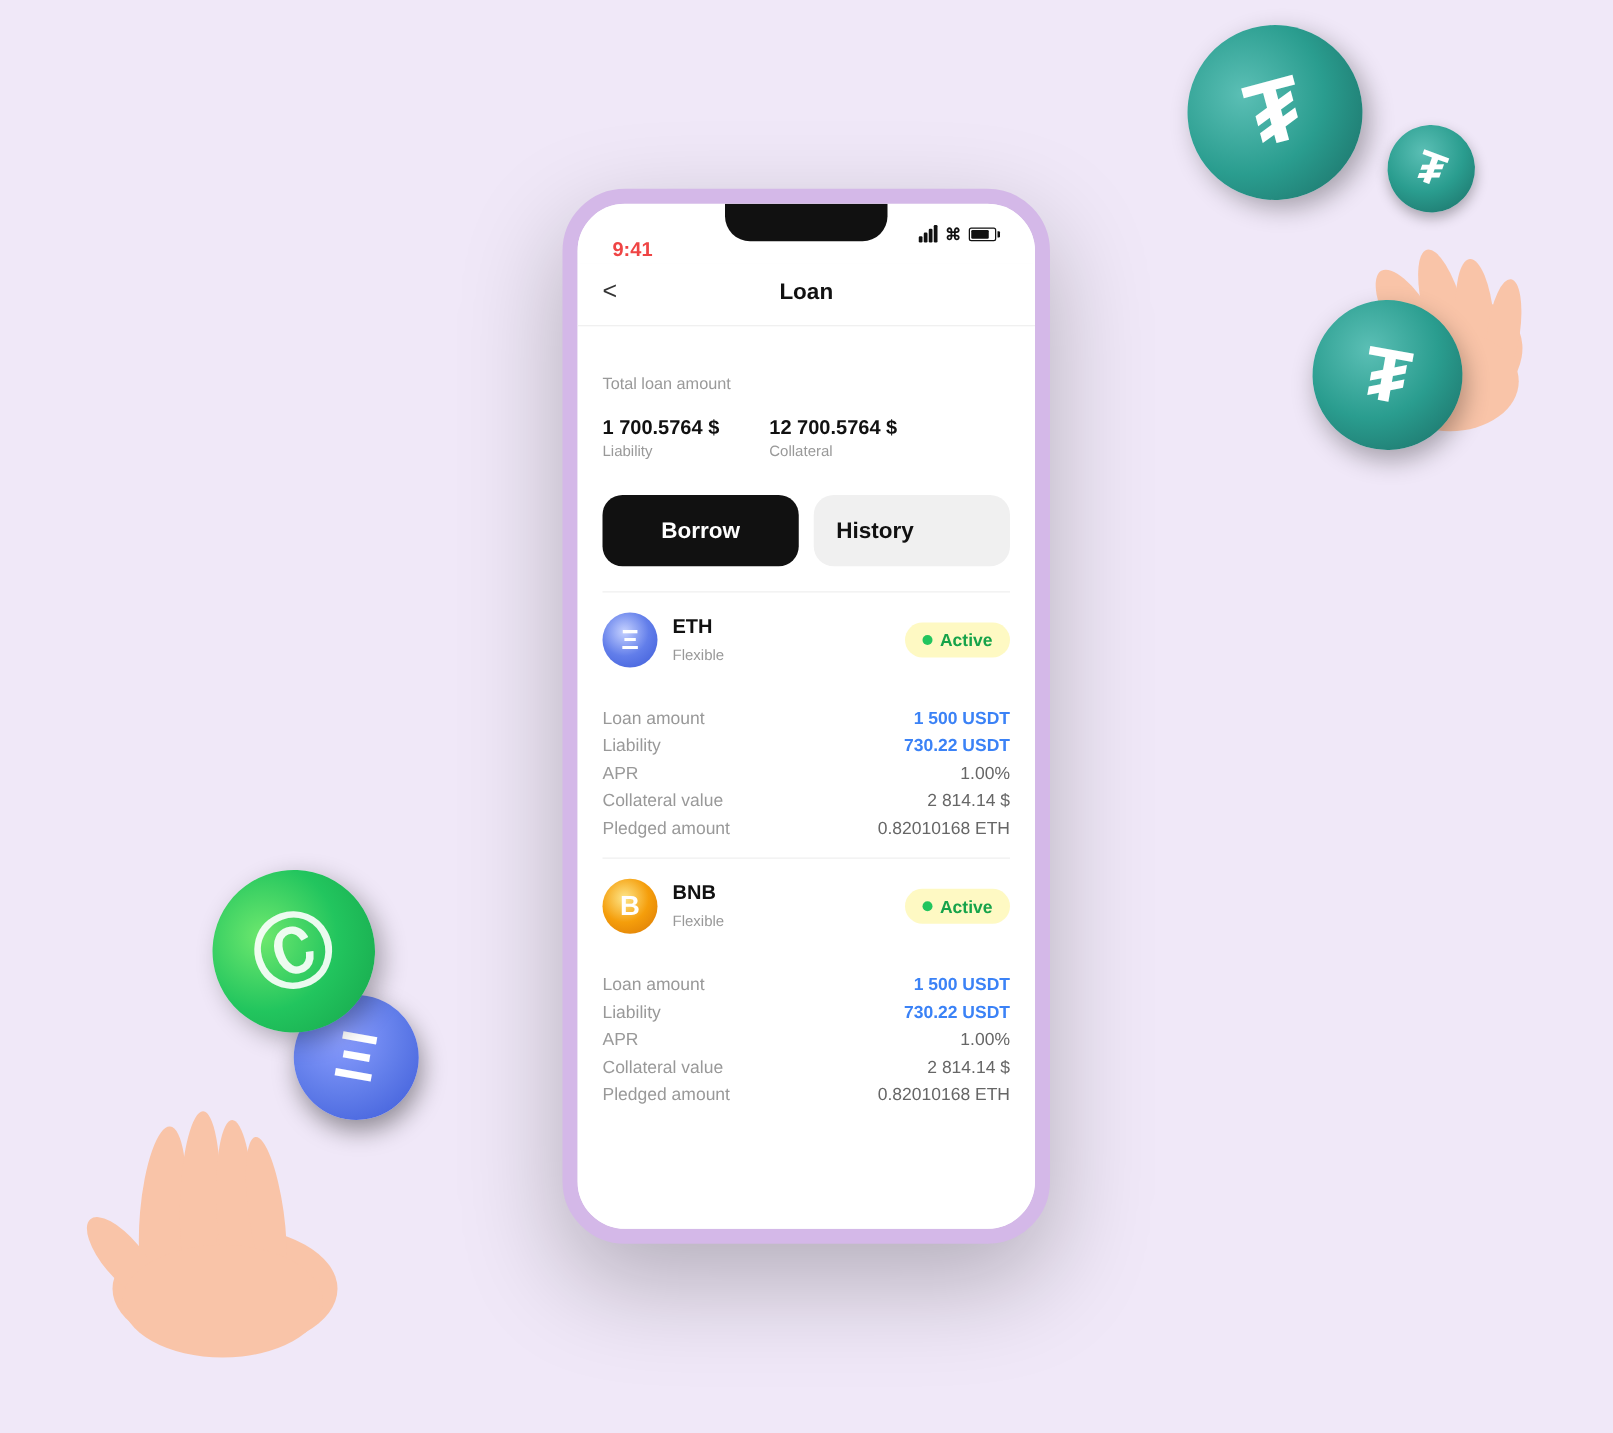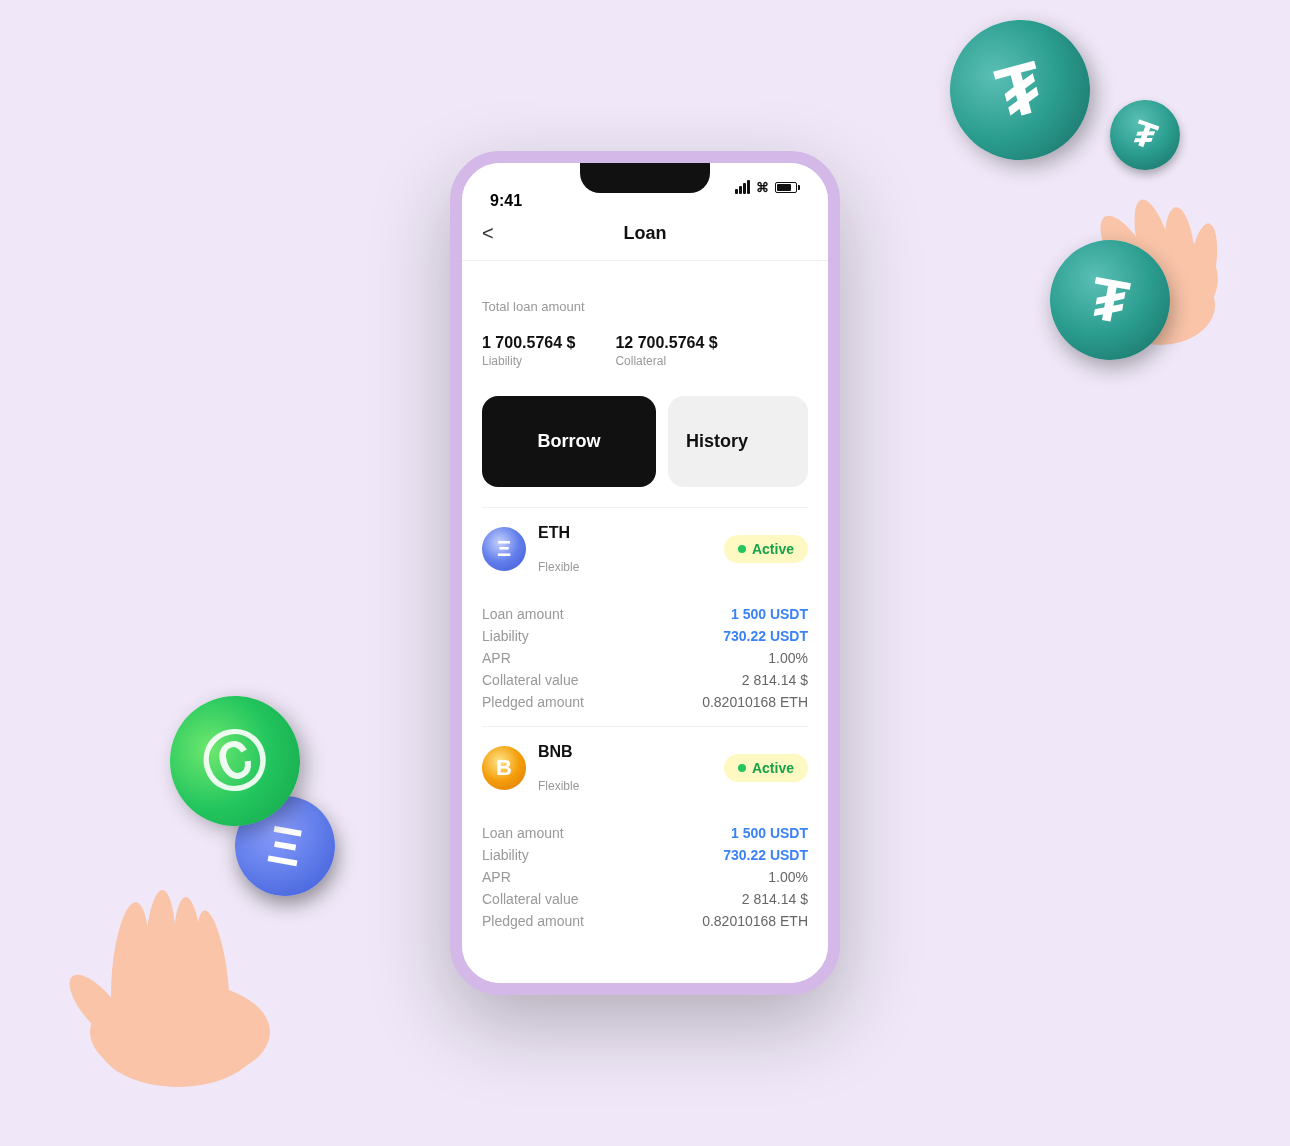--- a/index.html
+++ b/index.html
@@ -161,7 +161,7 @@
     .status-time {
       font-size: 16px;
       font-weight: 700;
-      color: #000000;
+      color: #ef4444;
       margin-top: 28px;
     }
 

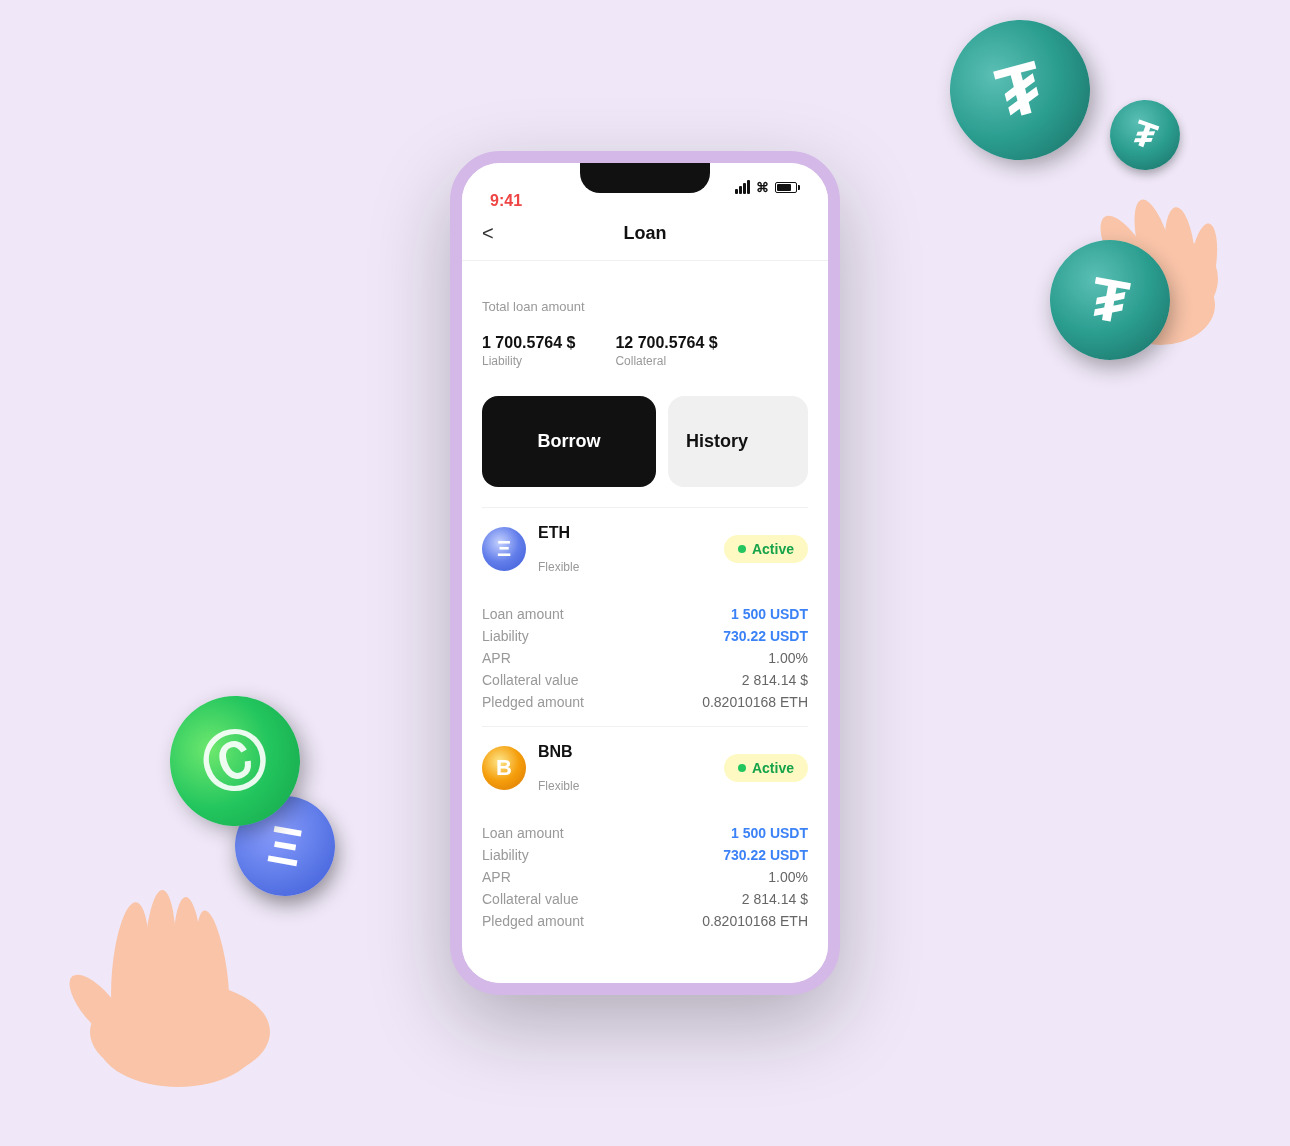--- a/index.html
+++ b/index.html
@@ -264,7 +264,7 @@
 
     .tab-btn-active {
       flex: 1;
-      padding: 35px;
+      padding: 18px;
       background: #111;
       color: white;
       border: none;

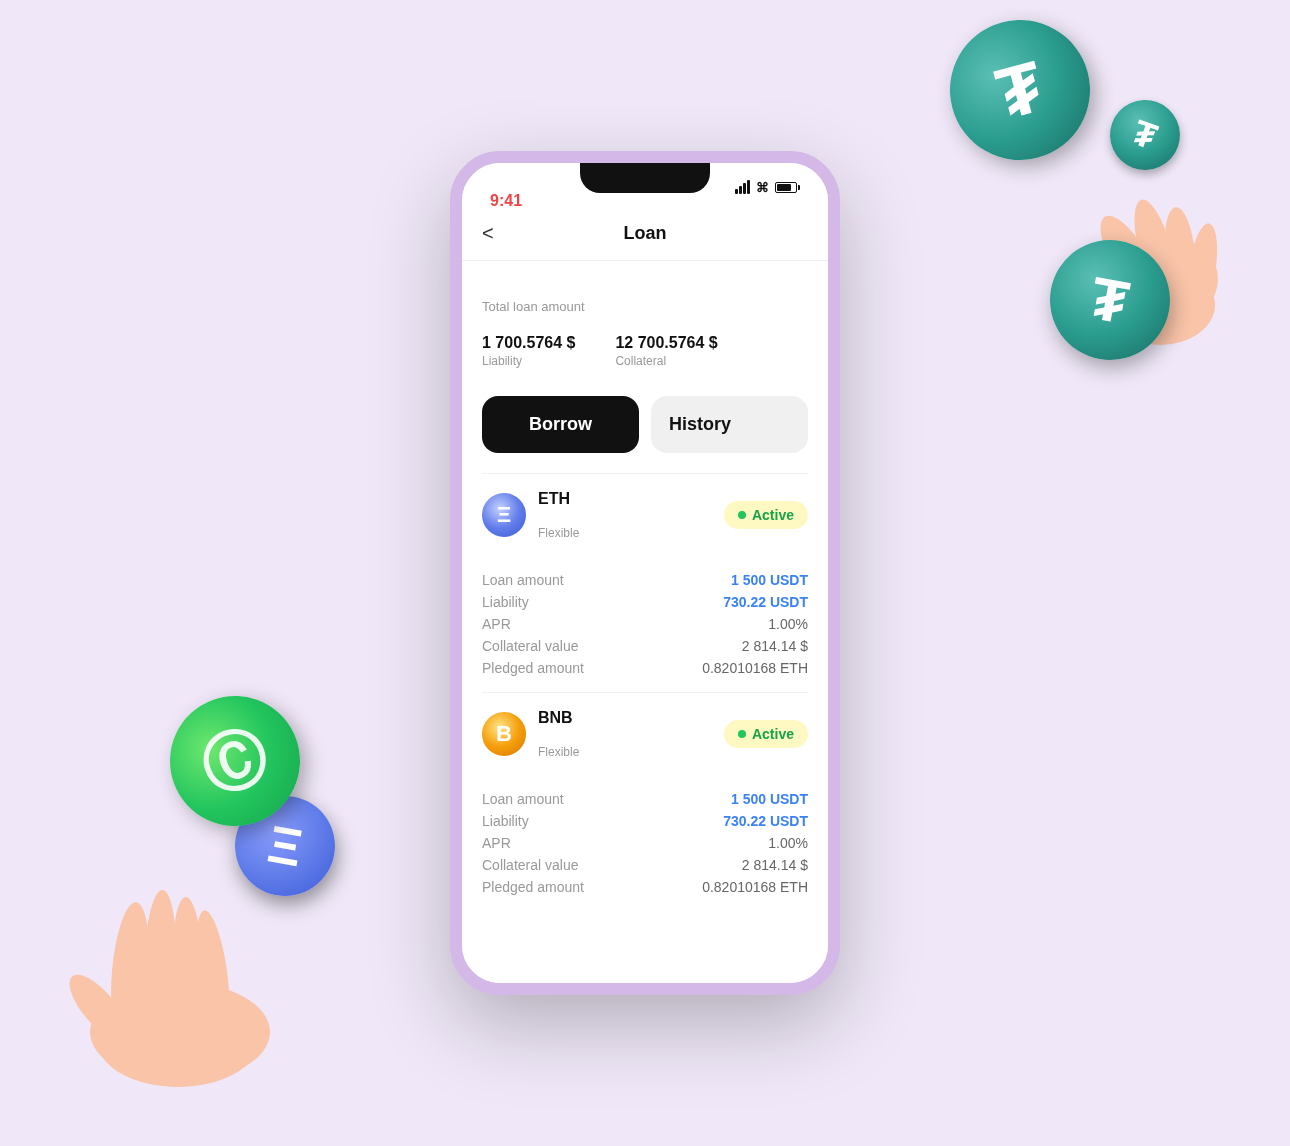--- a/index.html
+++ b/index.html
@@ -393,7 +393,7 @@
     .token-type {
       font-size: 12px;
       color: #999;
-      margin-top: 18px;
+      margin-top: 6px;
     }
 
     .status-badge {

